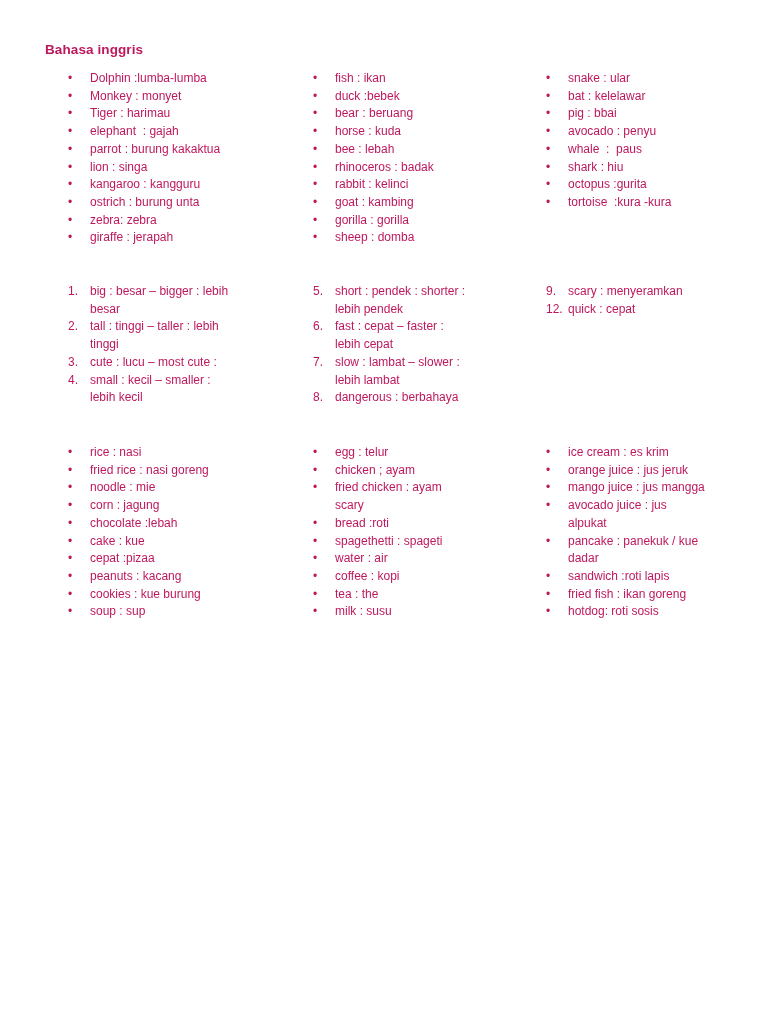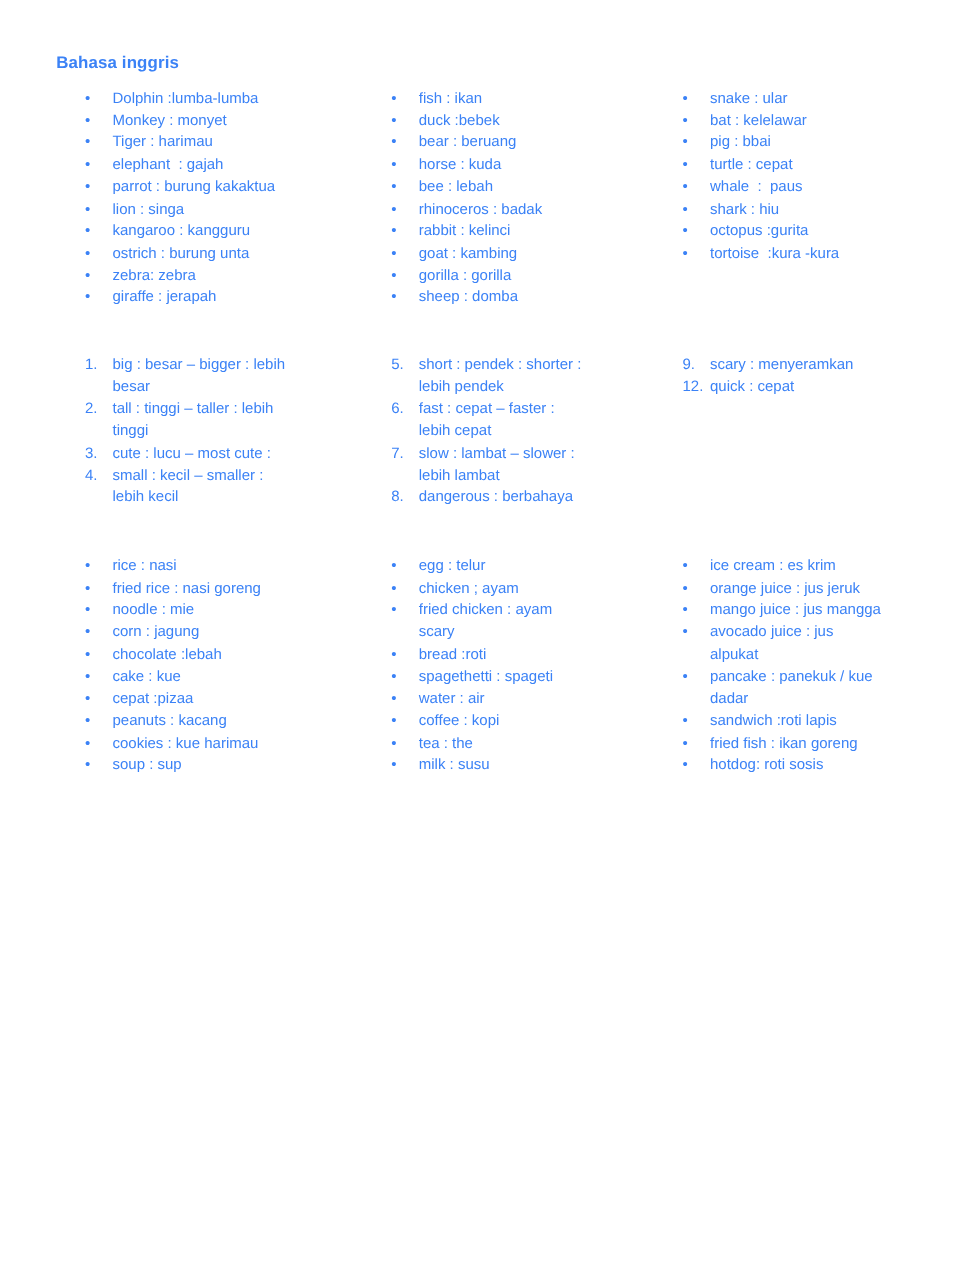--- a/index.html
+++ b/index.html
@@ -13,7 +13,7 @@
     height: 1024px;
     background: #ffffff;
     font-family: "Liberation Sans", sans-serif;
-    color: #3b82f6;
+    color: #be185d;
     overflow: hidden;
   }
   .page-title {

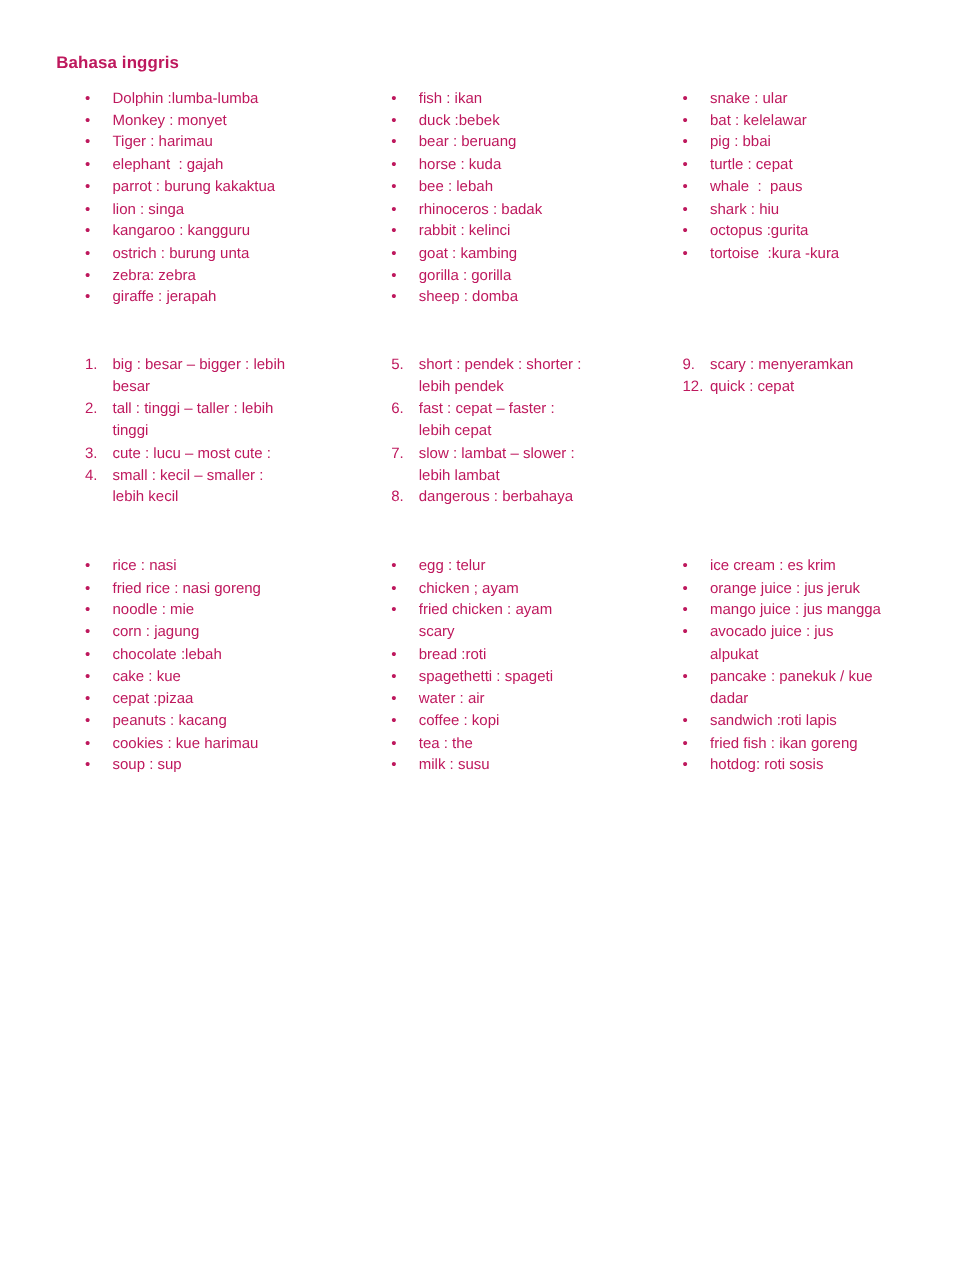--- a/index.html
+++ b/index.html
@@ -167,7 +167,7 @@
           </li>
         <li class="vitem">
             <span class="mk bullet">•</span>
-            <span class="tx">turtle : cepat</span>
+            <span class="tx">avocado : penyu</span>
           </li>
         <li class="vitem">
             <span class="mk bullet">•</span>

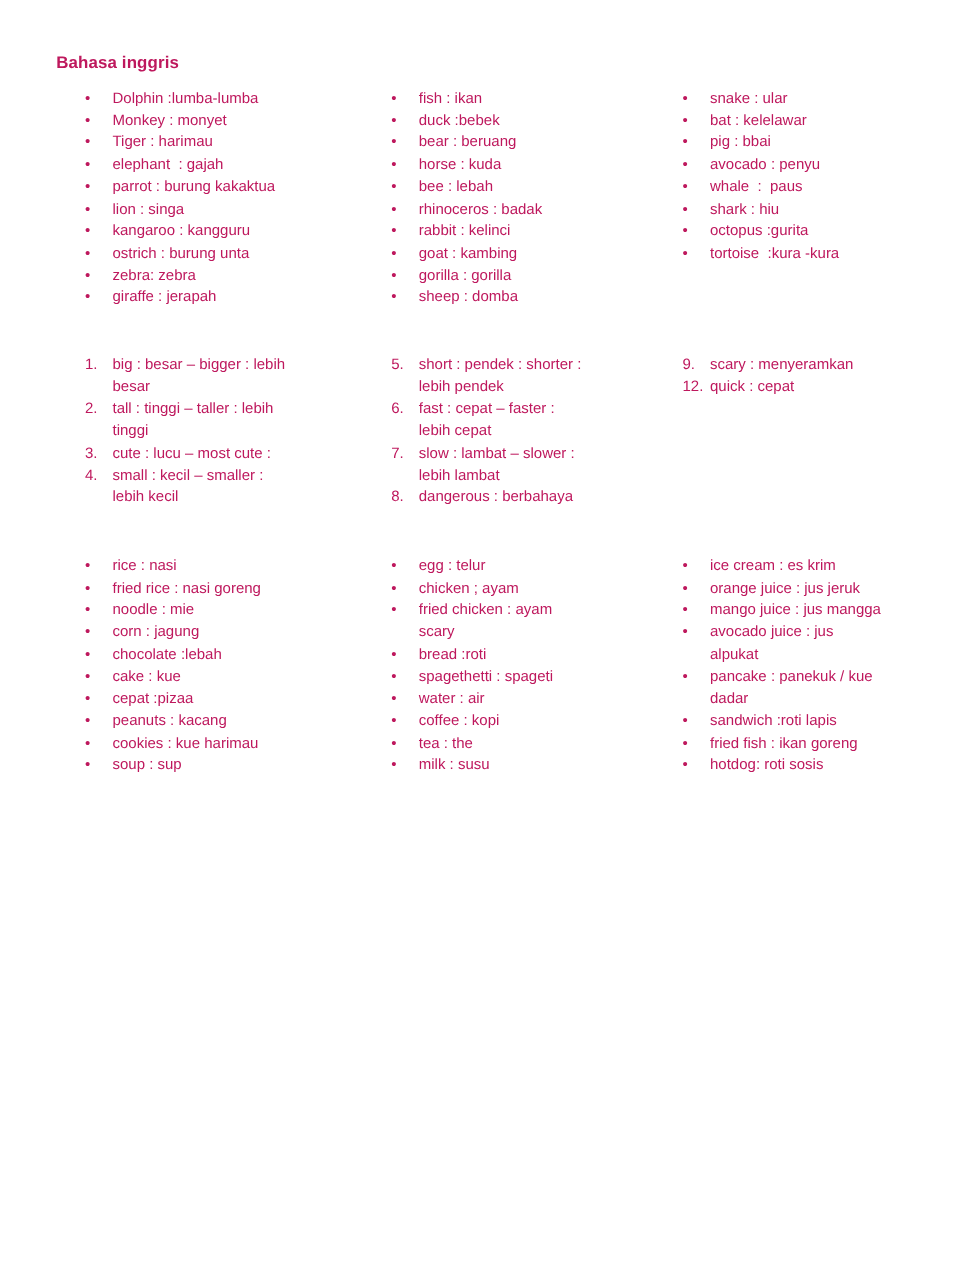--- a/index.html
+++ b/index.html
@@ -287,7 +287,7 @@
           </li>
         <li class="vitem">
             <span class="mk bullet">•</span>
-            <span class="tx">cookies : kue harimau</span>
+            <span class="tx">cookies : kue burung</span>
           </li>
         <li class="vitem">
             <span class="mk bullet">•</span>

